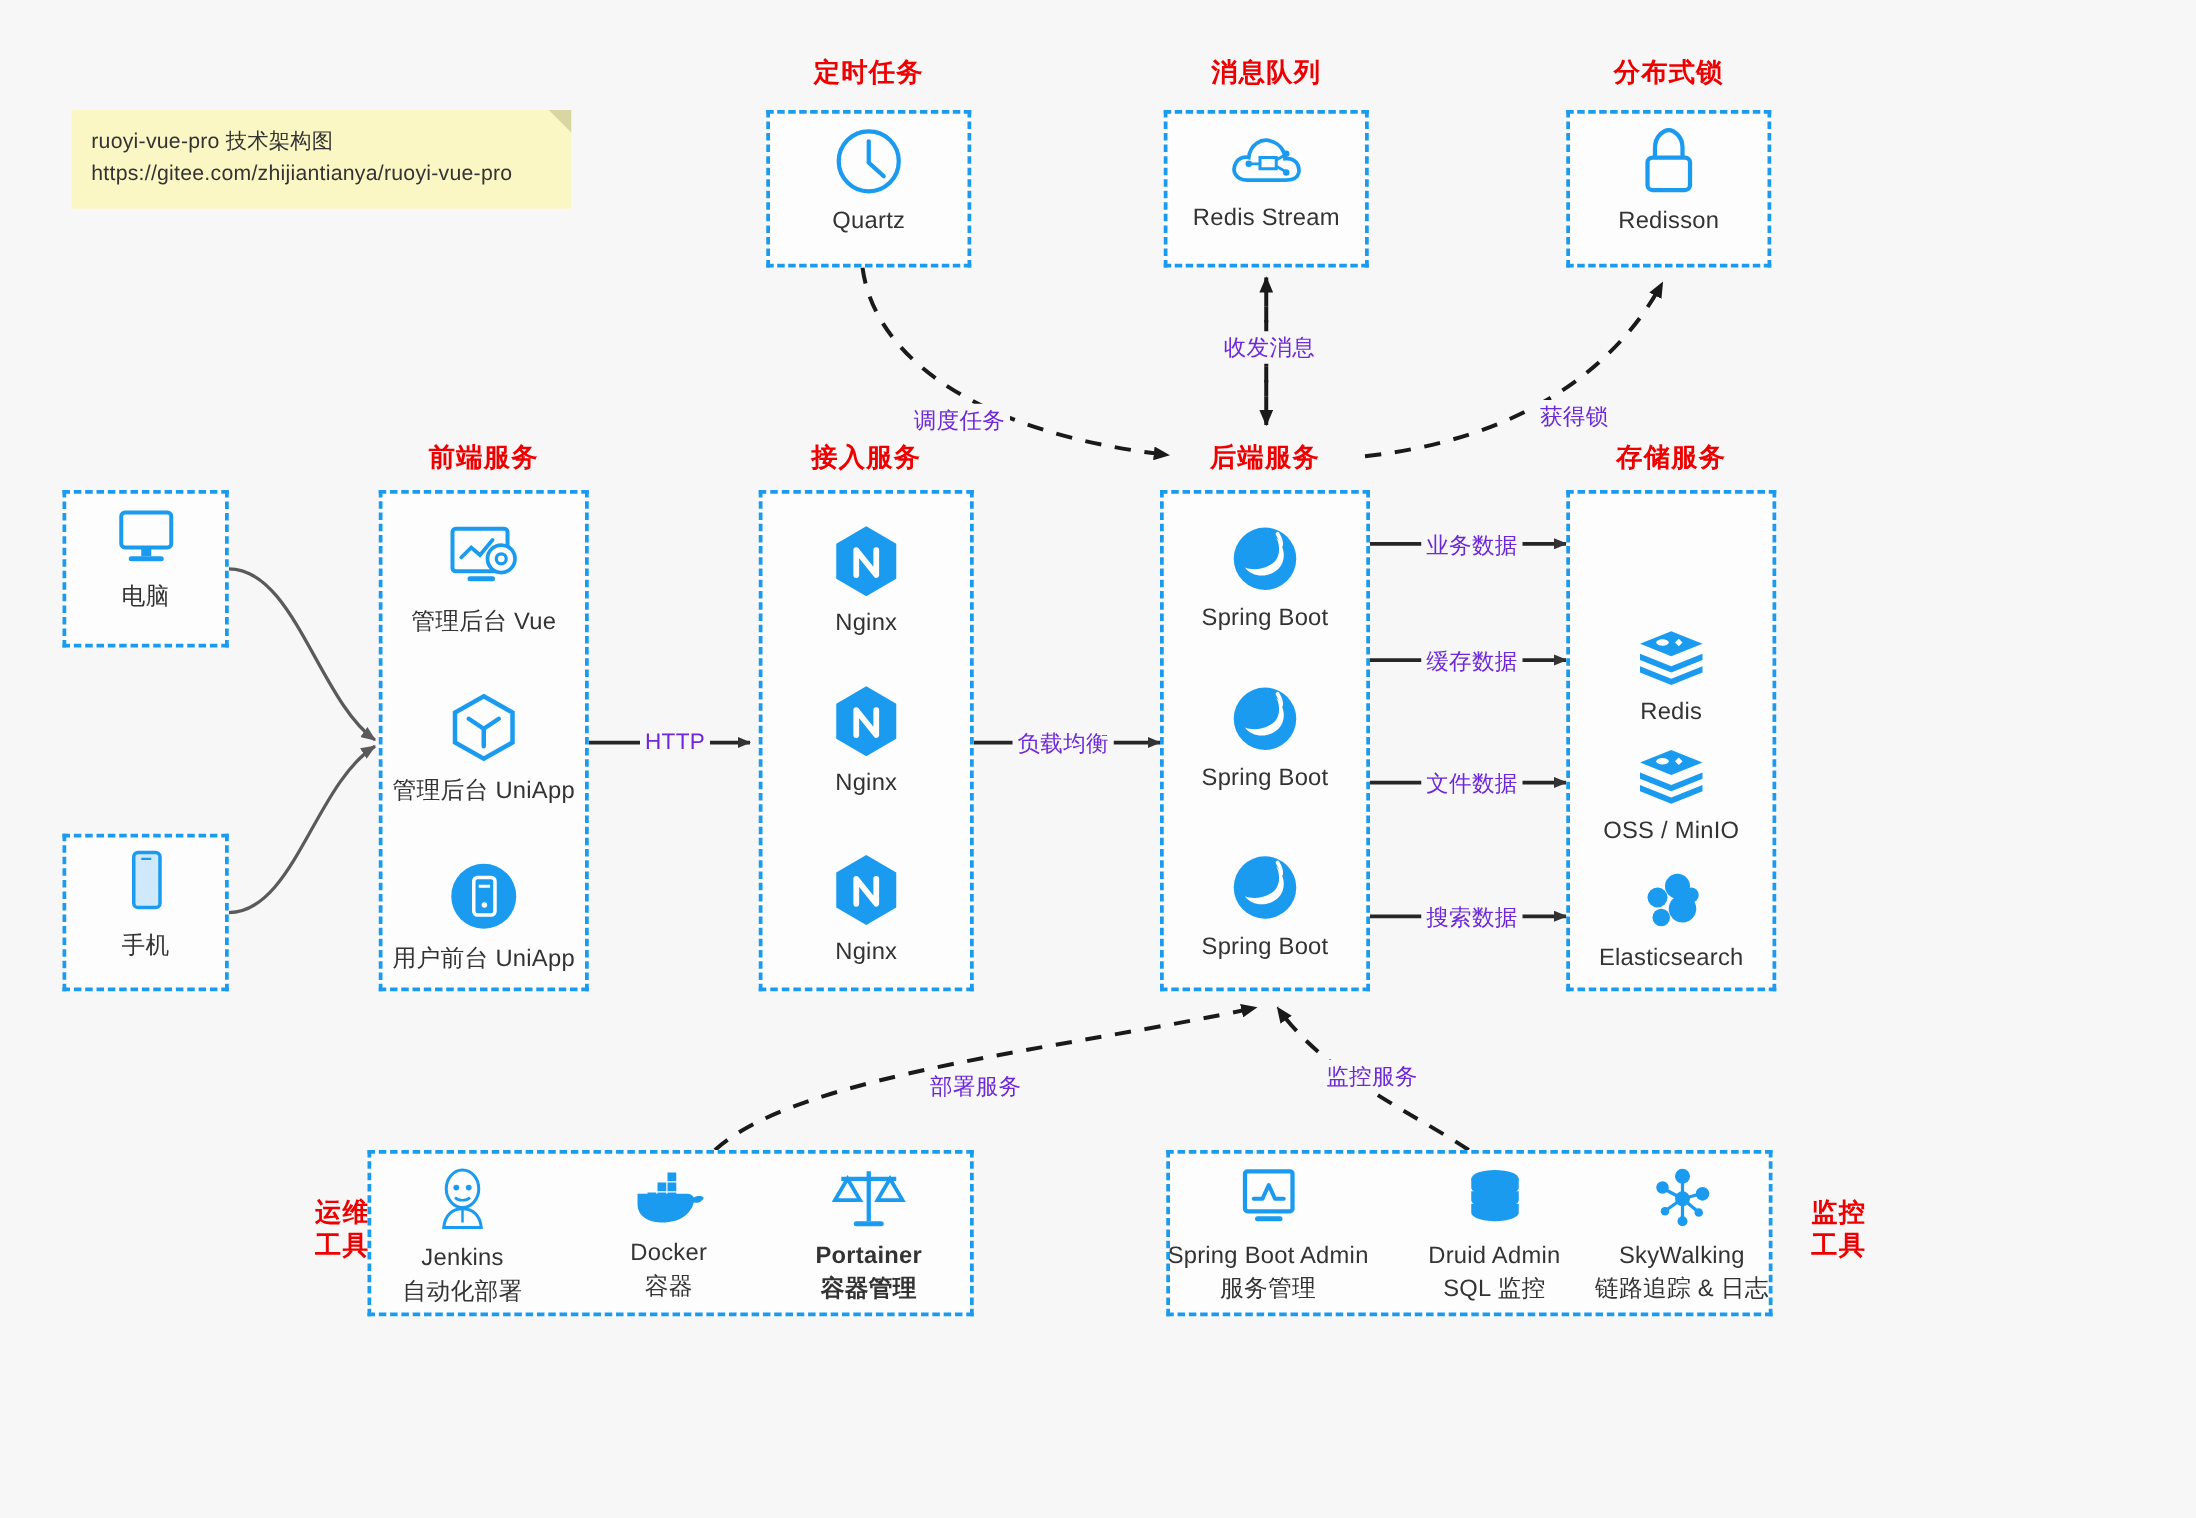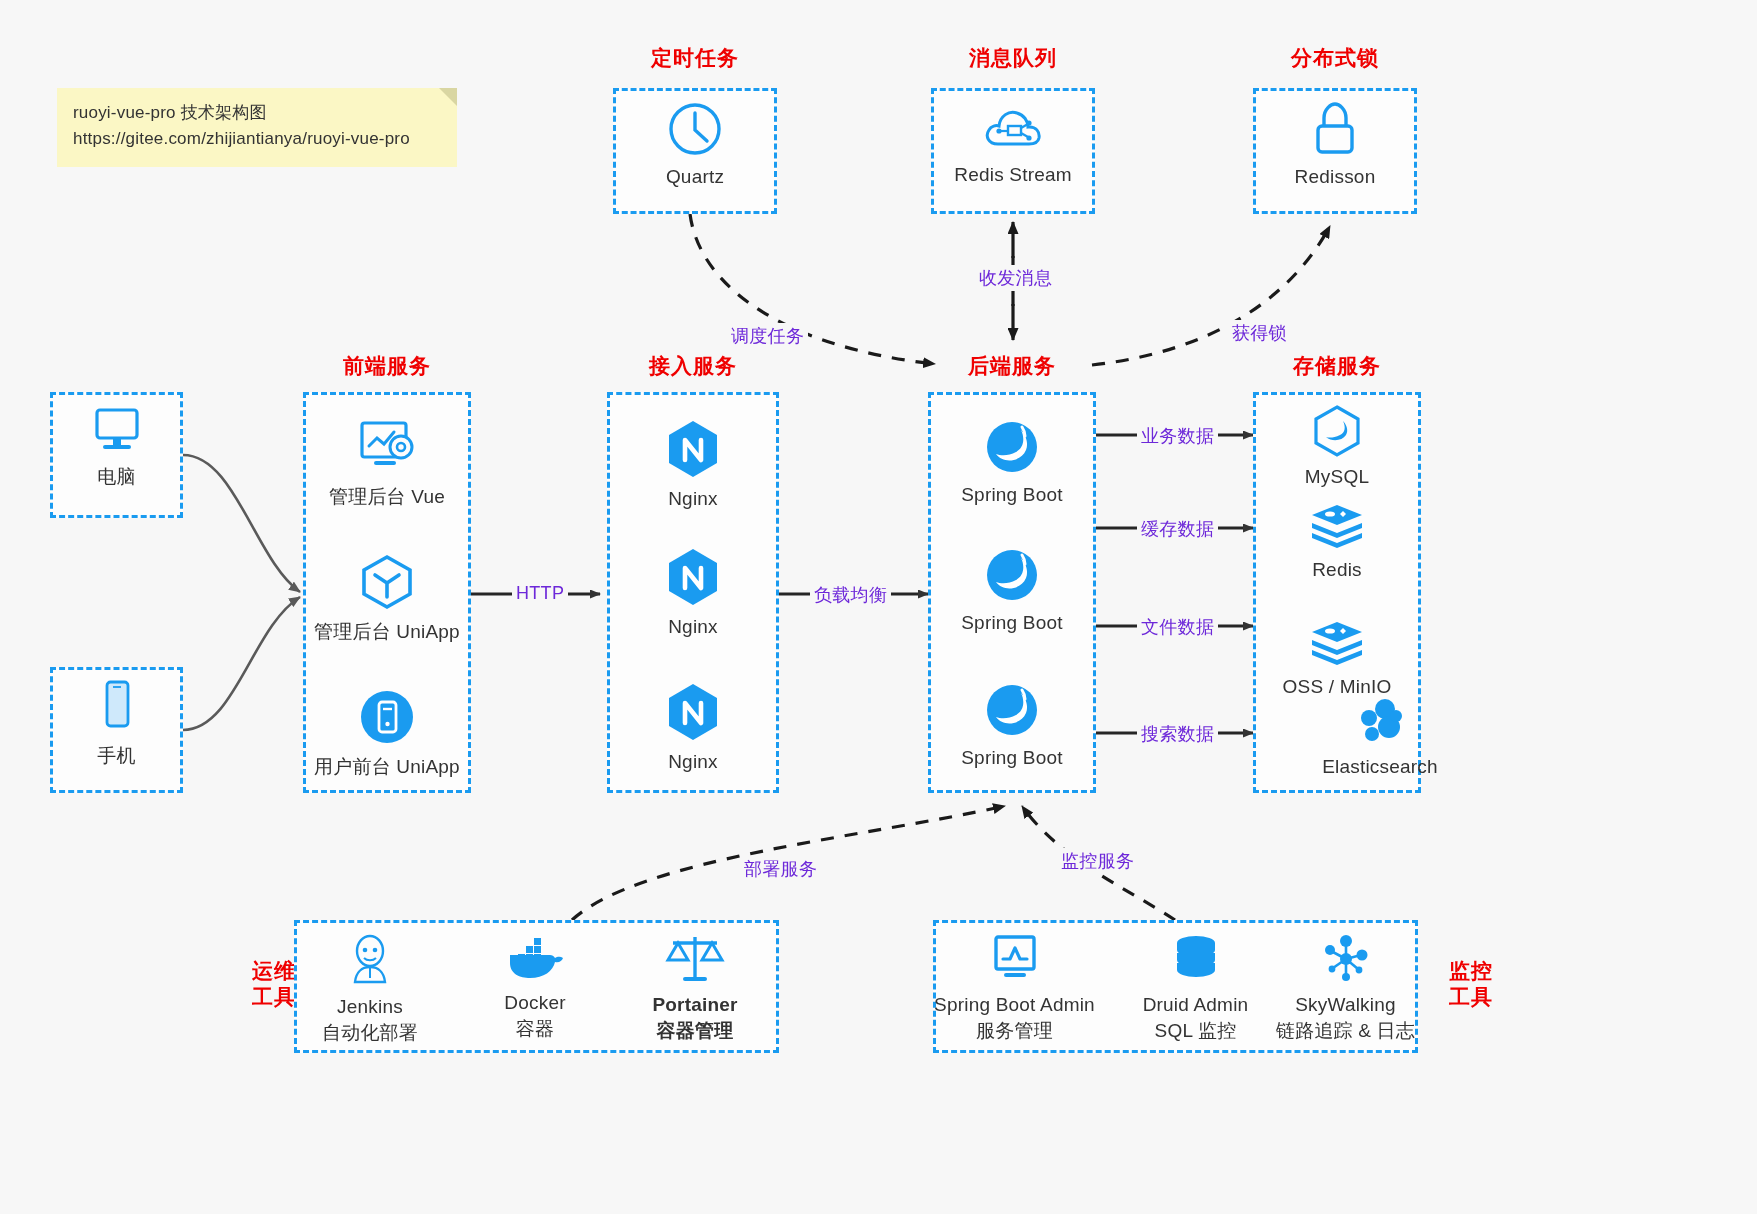--- a/index.html
+++ b/index.html
@@ -317,15 +317,6 @@
 
   <div class="glabel" style="left:1253px; top:352px; width:168px;">存储服务</div>
   <div class="gbox" style="left:1253px; top:392px; width:168px; height:401px;"></div>
-  <div class="node" style="left:1253px; top:404px; width:168px;">
-    <span class="ico">
-      <svg width="54" height="54" viewBox="0 0 54 54">
-        <path d="M27 3 L48 15 L48 39 L27 51 L6 39 L6 15 Z" fill="none" stroke="#1a9bf0" stroke-width="3.2"></path>
-        <path d="M16 33 C 22 38 32 37 36 31 C 39 26 36 20 33 17 C 36 23 35 29 30 31 C 24 34 19 34 16 33 Z" fill="#1a9bf0"></path>
-      </svg>
-    </span>
-    <span class="cap">MySQL</span>
-  </div>
   <div class="node" style="left:1253px; top:501px; width:168px;">
     <span class="ico">
       <svg width="58" height="50" viewBox="0 0 58 50">

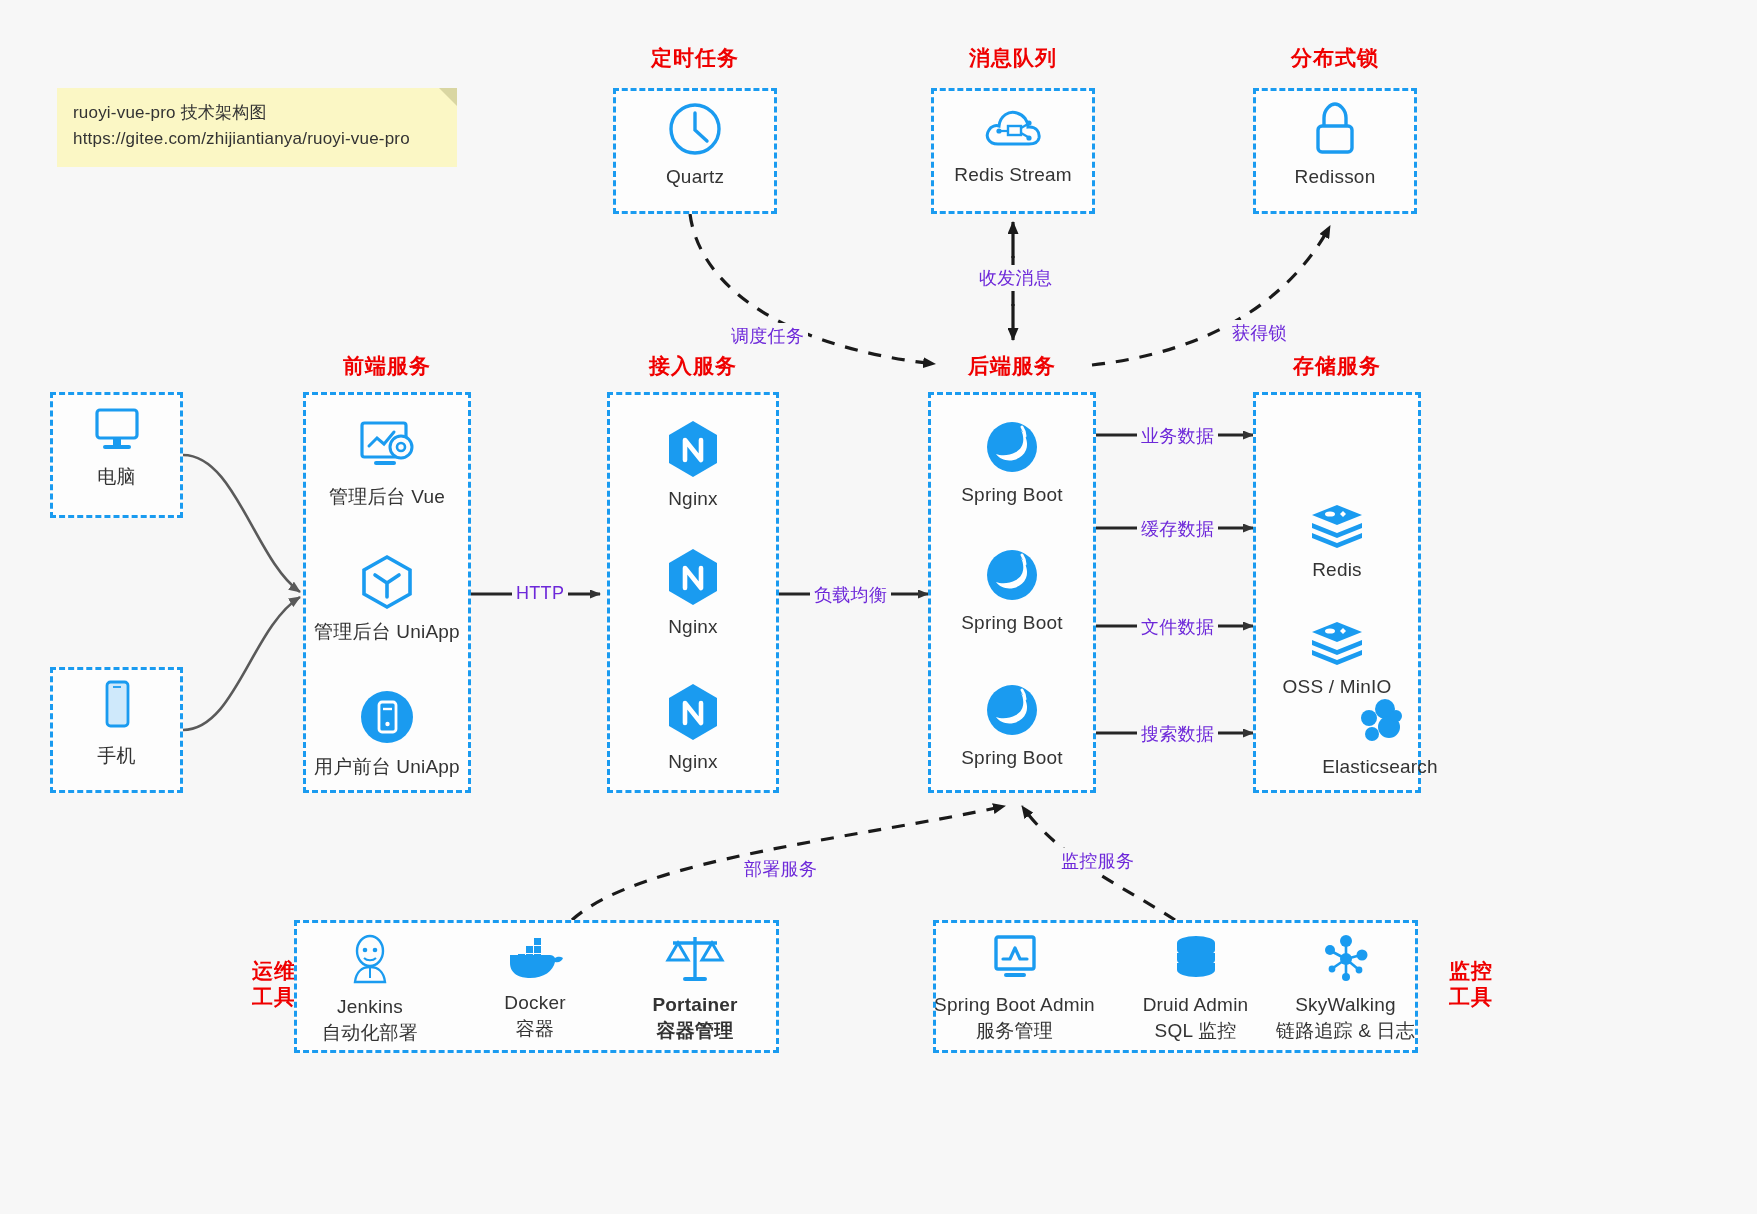--- a/index.html
+++ b/index.html
@@ -329,7 +329,7 @@
     </span>
     <span class="cap">Redis</span>
   </div>
-  <div class="node" style="left:1253px; top:618px; width:168px;">
+  <div class="node" style="left:1253px; top:596px; width:168px;">
     <span class="ico">
       <svg width="58" height="50" viewBox="0 0 58 50">
         <path d="M29 4 L54 14 L29 24 L4 14 Z" fill="#1a9bf0"></path>

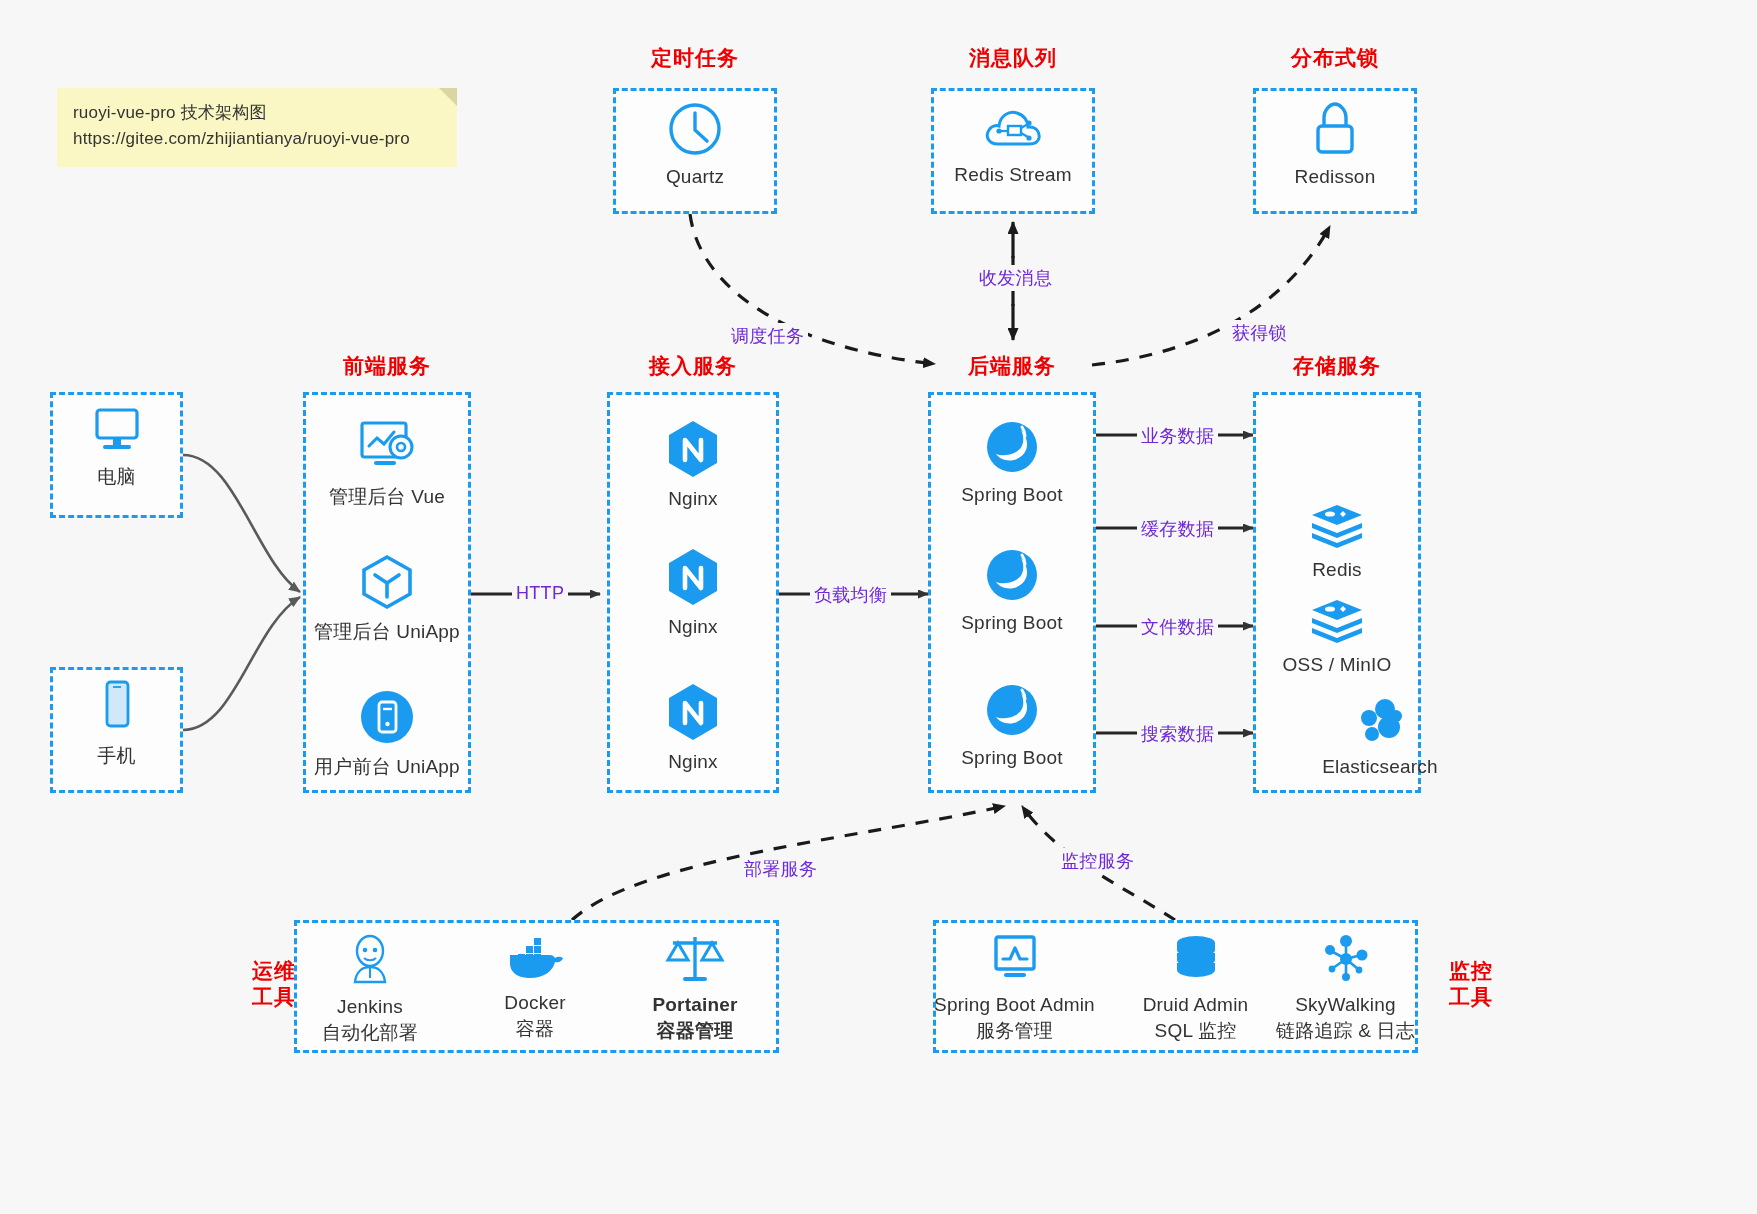--- a/index.html
+++ b/index.html
@@ -341,7 +341,7 @@
     </span>
     <span class="cap">OSS / MinIO</span>
   </div>
-  <div class="node" style="left:1253px; top:696px; width:168px;padding-left:43px;">
+  <div class="node" style="left:1253px; top:696px; width:168px;">
     <span class="ico">
       <svg width="56" height="52" viewBox="0 0 56 52">
         <circle cx="33" cy="13" r="10" fill="#1a9bf0"></circle>

